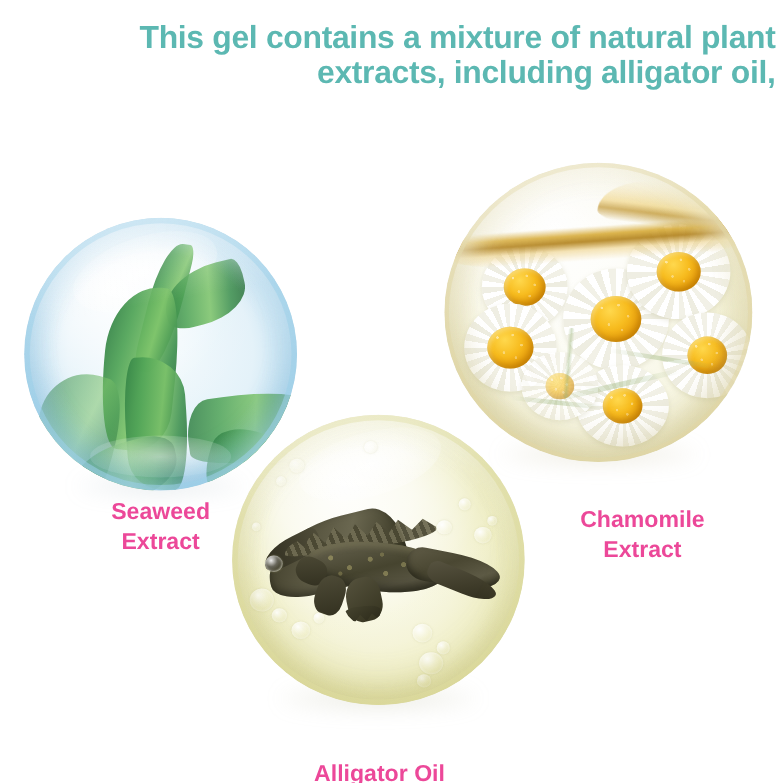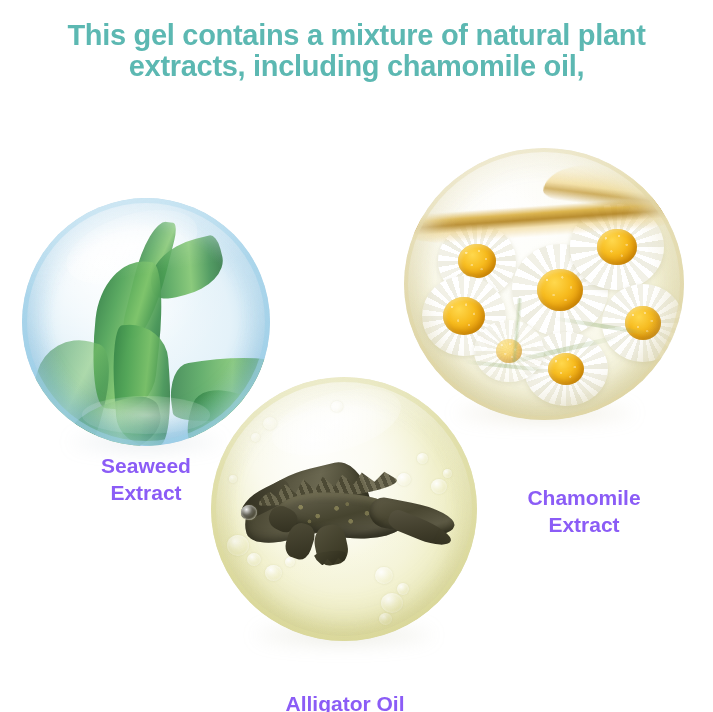--- a/index.html
+++ b/index.html
@@ -30,7 +30,7 @@
     line-height: 31px;
     letter-spacing: -0.3px;
   }
-  #headline .ln { display: block; white-space: nowrap; }
+  #headline .ln { display: block; white-space: nowrap; text-align: right; }
 
   
   .sphere {

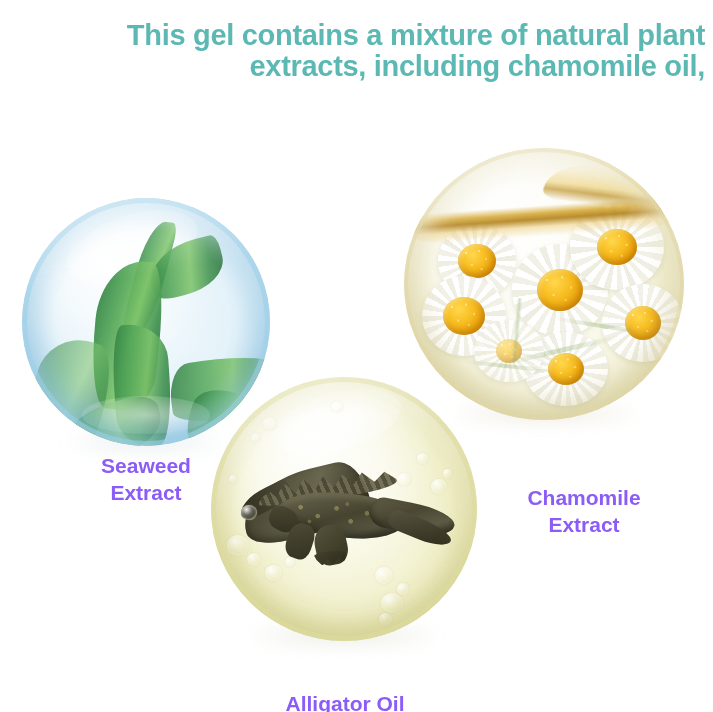--- a/index.html
+++ b/index.html
@@ -354,7 +354,7 @@
 
   <div id="headline">
     <span class="ln">This gel contains a mixture of natural plant</span>
-    <span class="ln">extracts, including chamomile oil,</span>
+    <span class="ln">extracts, including alligator oil,</span>
   </div>
 
   <div class="sphere-wrap" id="chamomile-wrap">

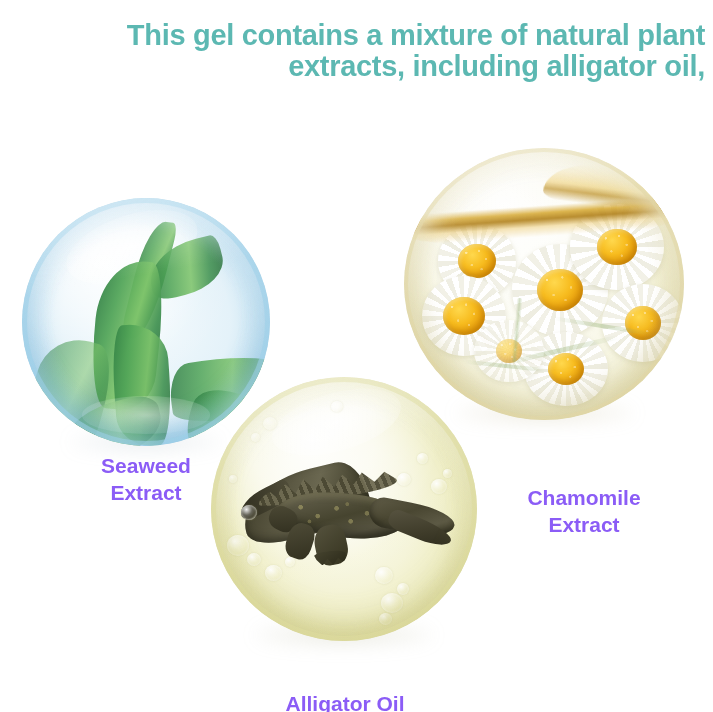--- a/index.html
+++ b/index.html
@@ -335,7 +335,7 @@
   
   .caption {
     position: absolute;
-    color: #8b5cf6;
+    color: #ec4899;
     font-family: "Liberation Sans", sans-serif;
     font-weight: bold;
     font-size: 21px;

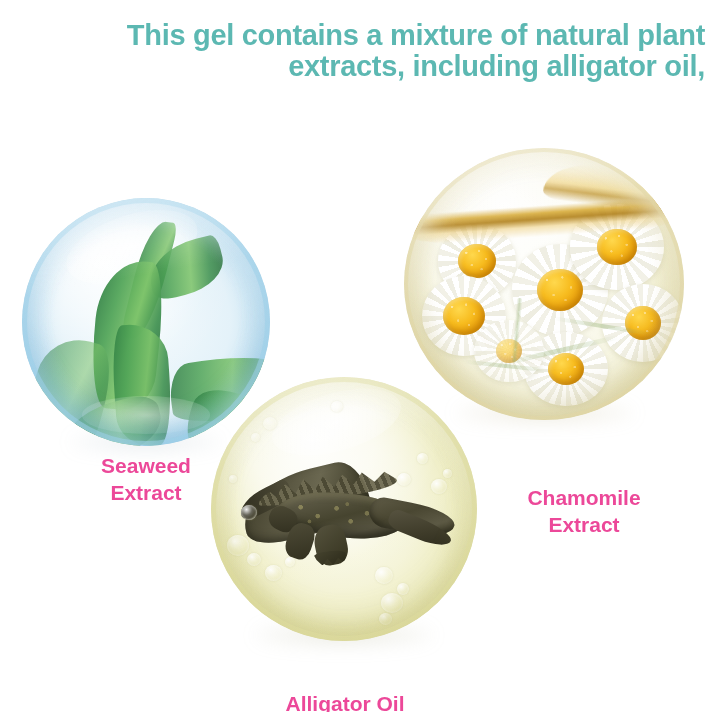--- a/index.html
+++ b/index.html
@@ -344,7 +344,7 @@
     white-space: pre-line;
   }
   #caption-seaweed   { left: 16px;  top: 452px; width: 260px; }
-  #caption-chamomile { left: 462px; top: 484px; width: 244px; }
+  #caption-chamomile { left: 462px; top: 459px; width: 244px; }
   #caption-alligator { left: 214px; top: 690px; width: 262px; }
 </style>
 </head>

